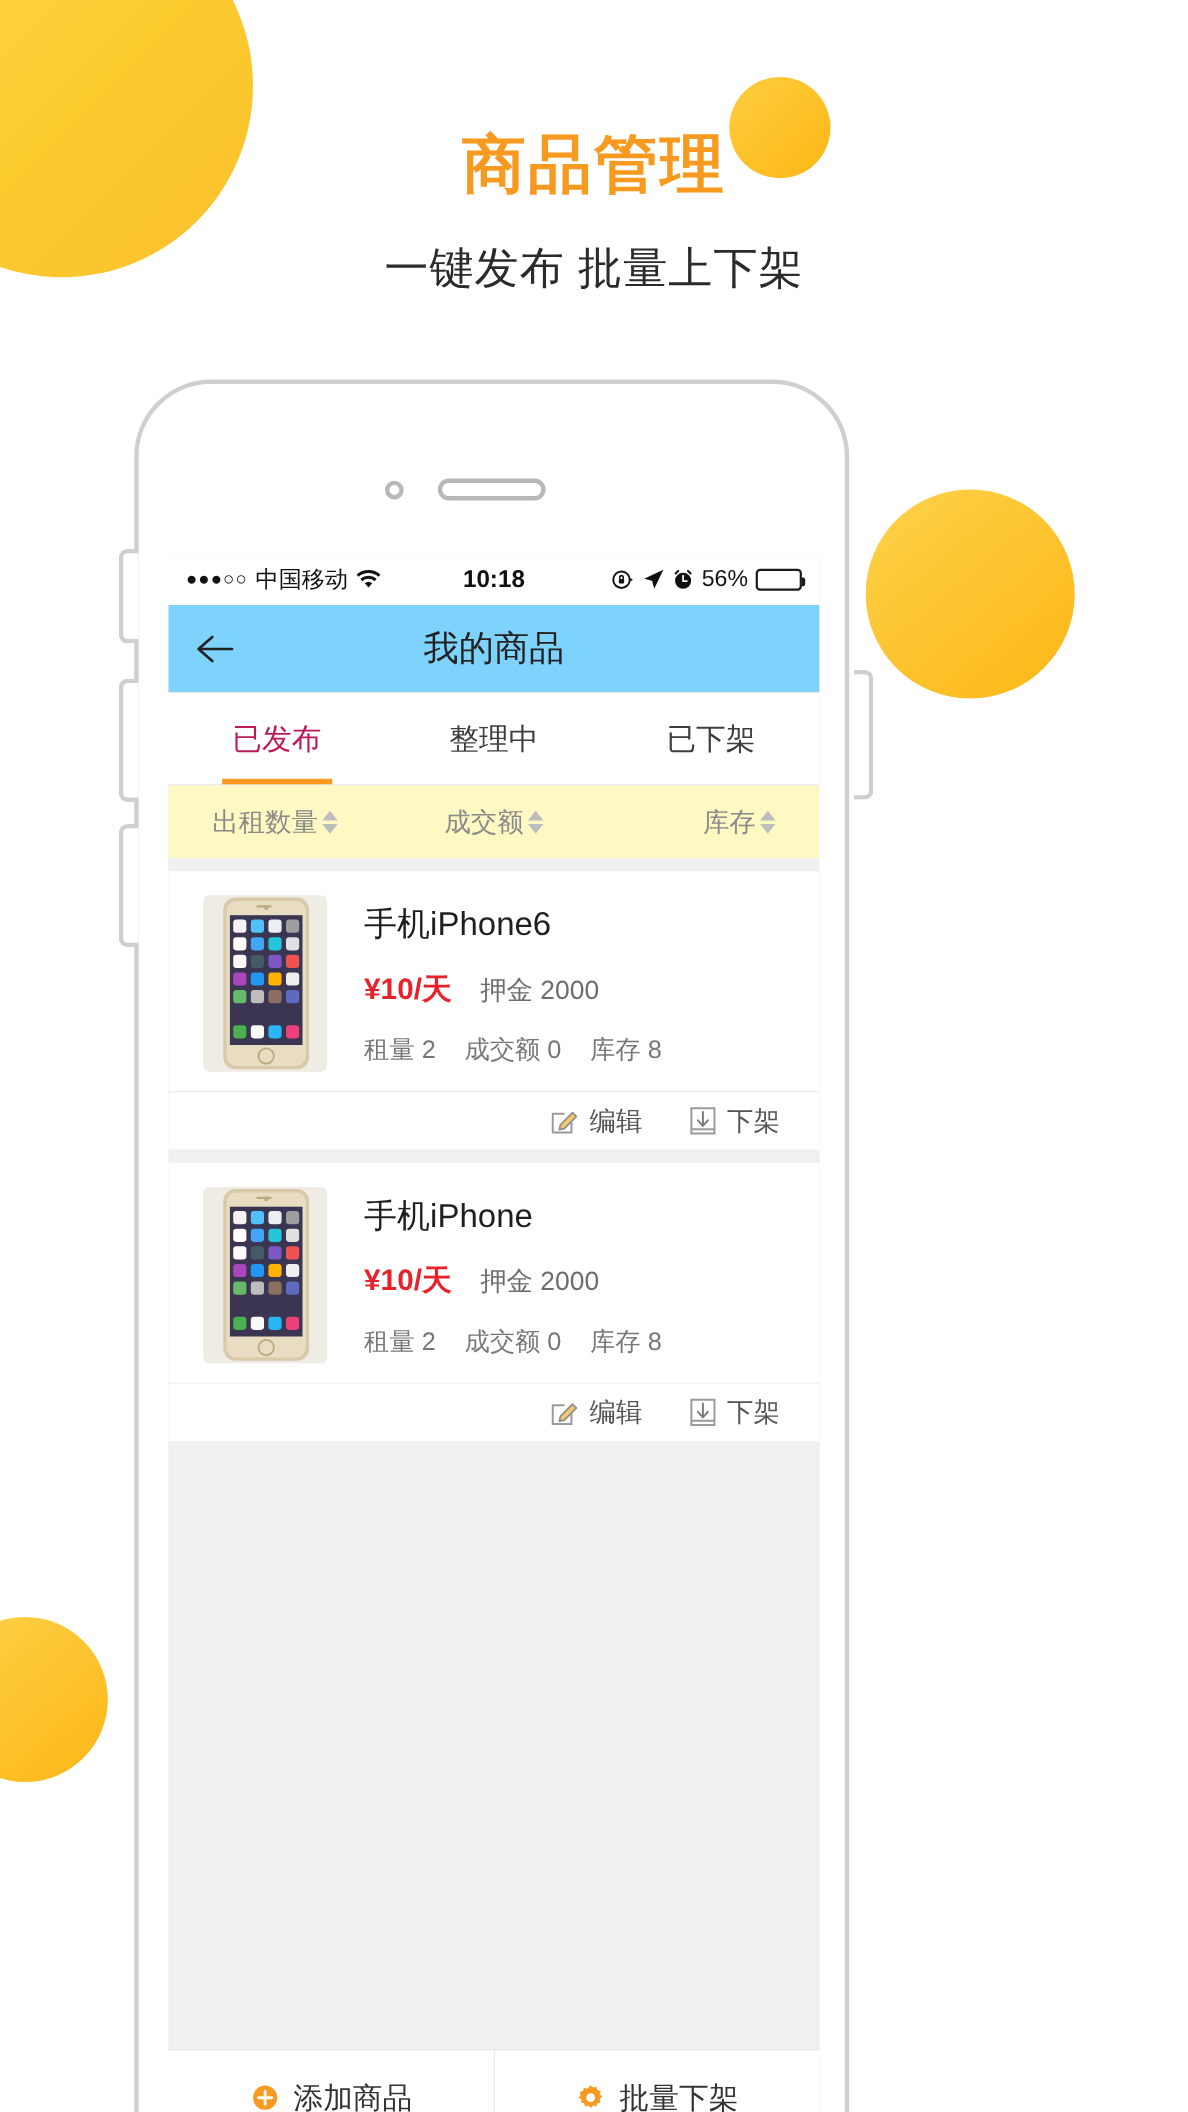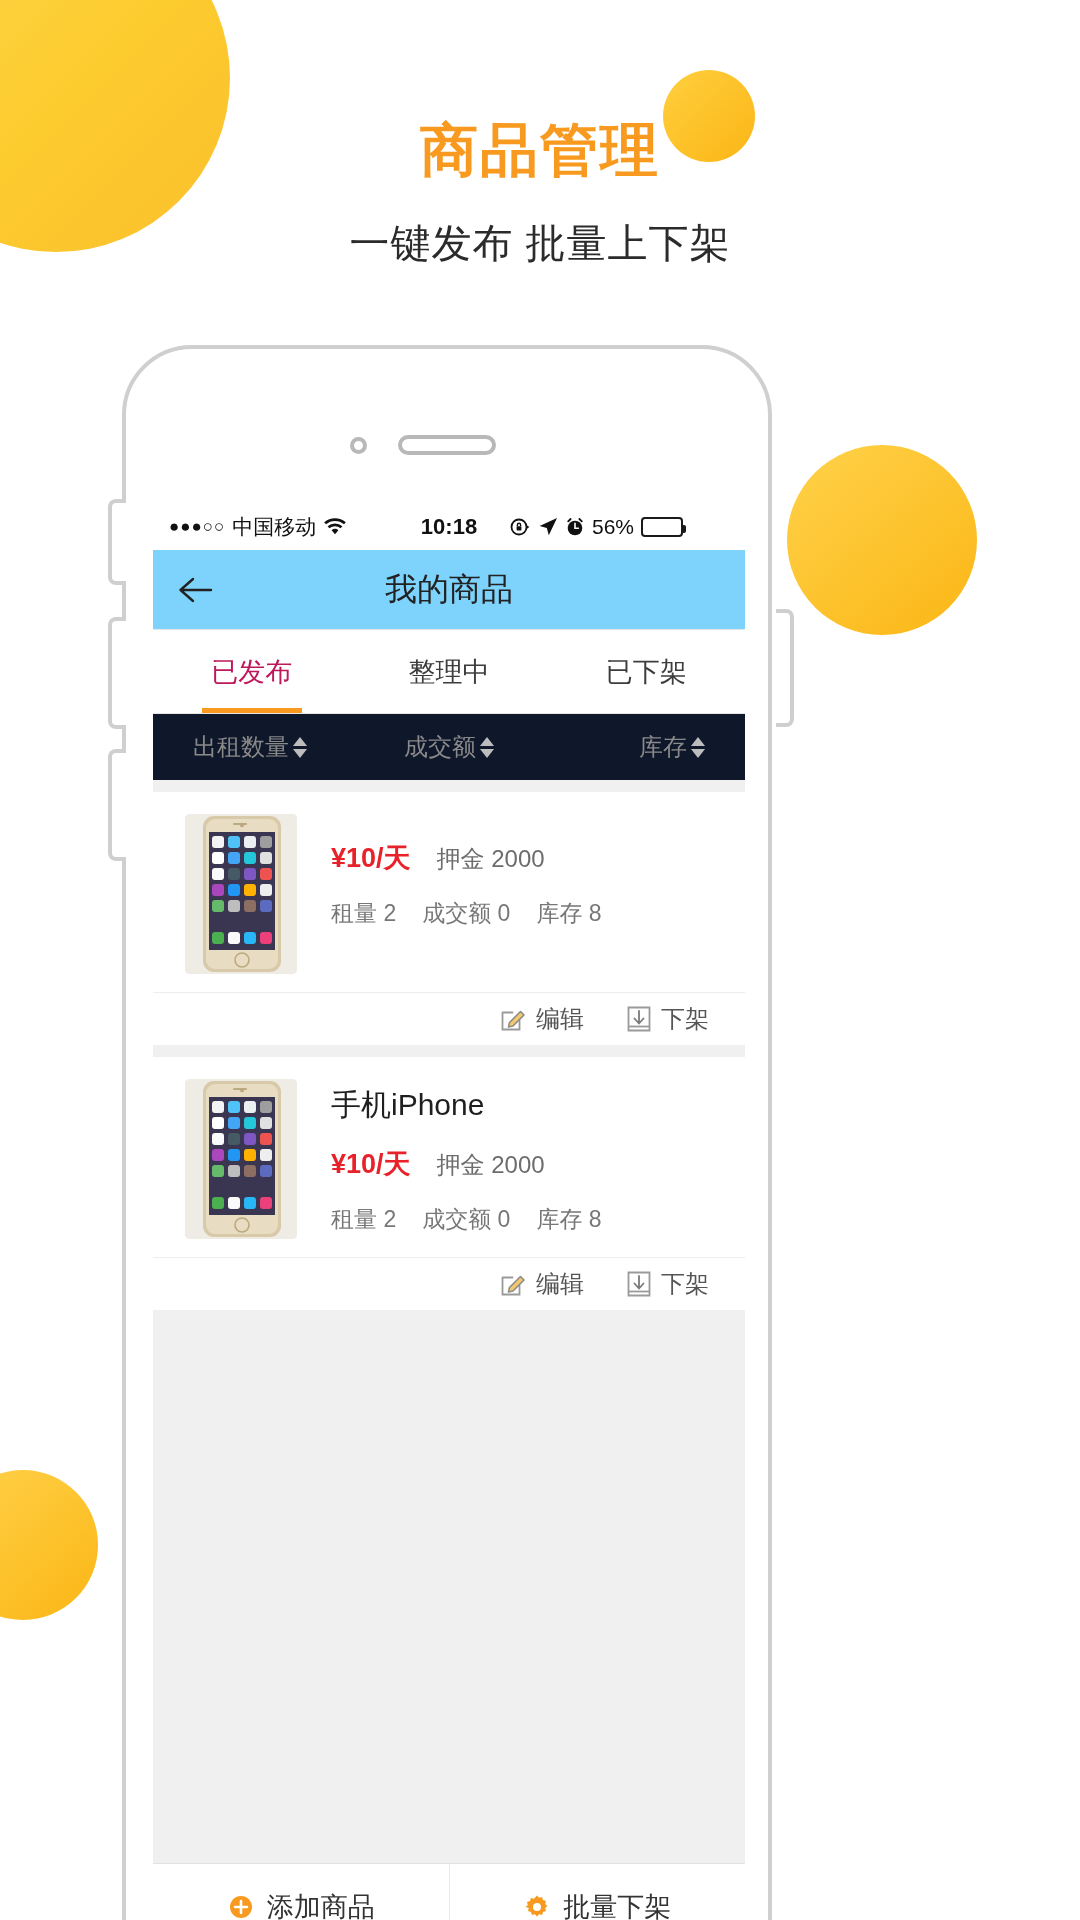--- a/index.html
+++ b/index.html
@@ -83,7 +83,7 @@
   #status-left { display:flex; align-items:center; gap:7px; width:220px; }
   .sig-dots { letter-spacing:1px; font-size:17px; }
   #status-center { flex:1; text-align:center; font-weight:bold; font-size:22px; }
-  #status-right { width:220px; display:flex; align-items:center; justify-content:flex-start; gap:7px; }
+  #status-right { width:220px; display:flex; align-items:center; justify-content:flex-end; gap:7px; }
   #battery-pct { font-size:21px; }
   #battery-shell {
     width:42px; height:20px; border:2px solid #1a1a1a; border-radius:4px;

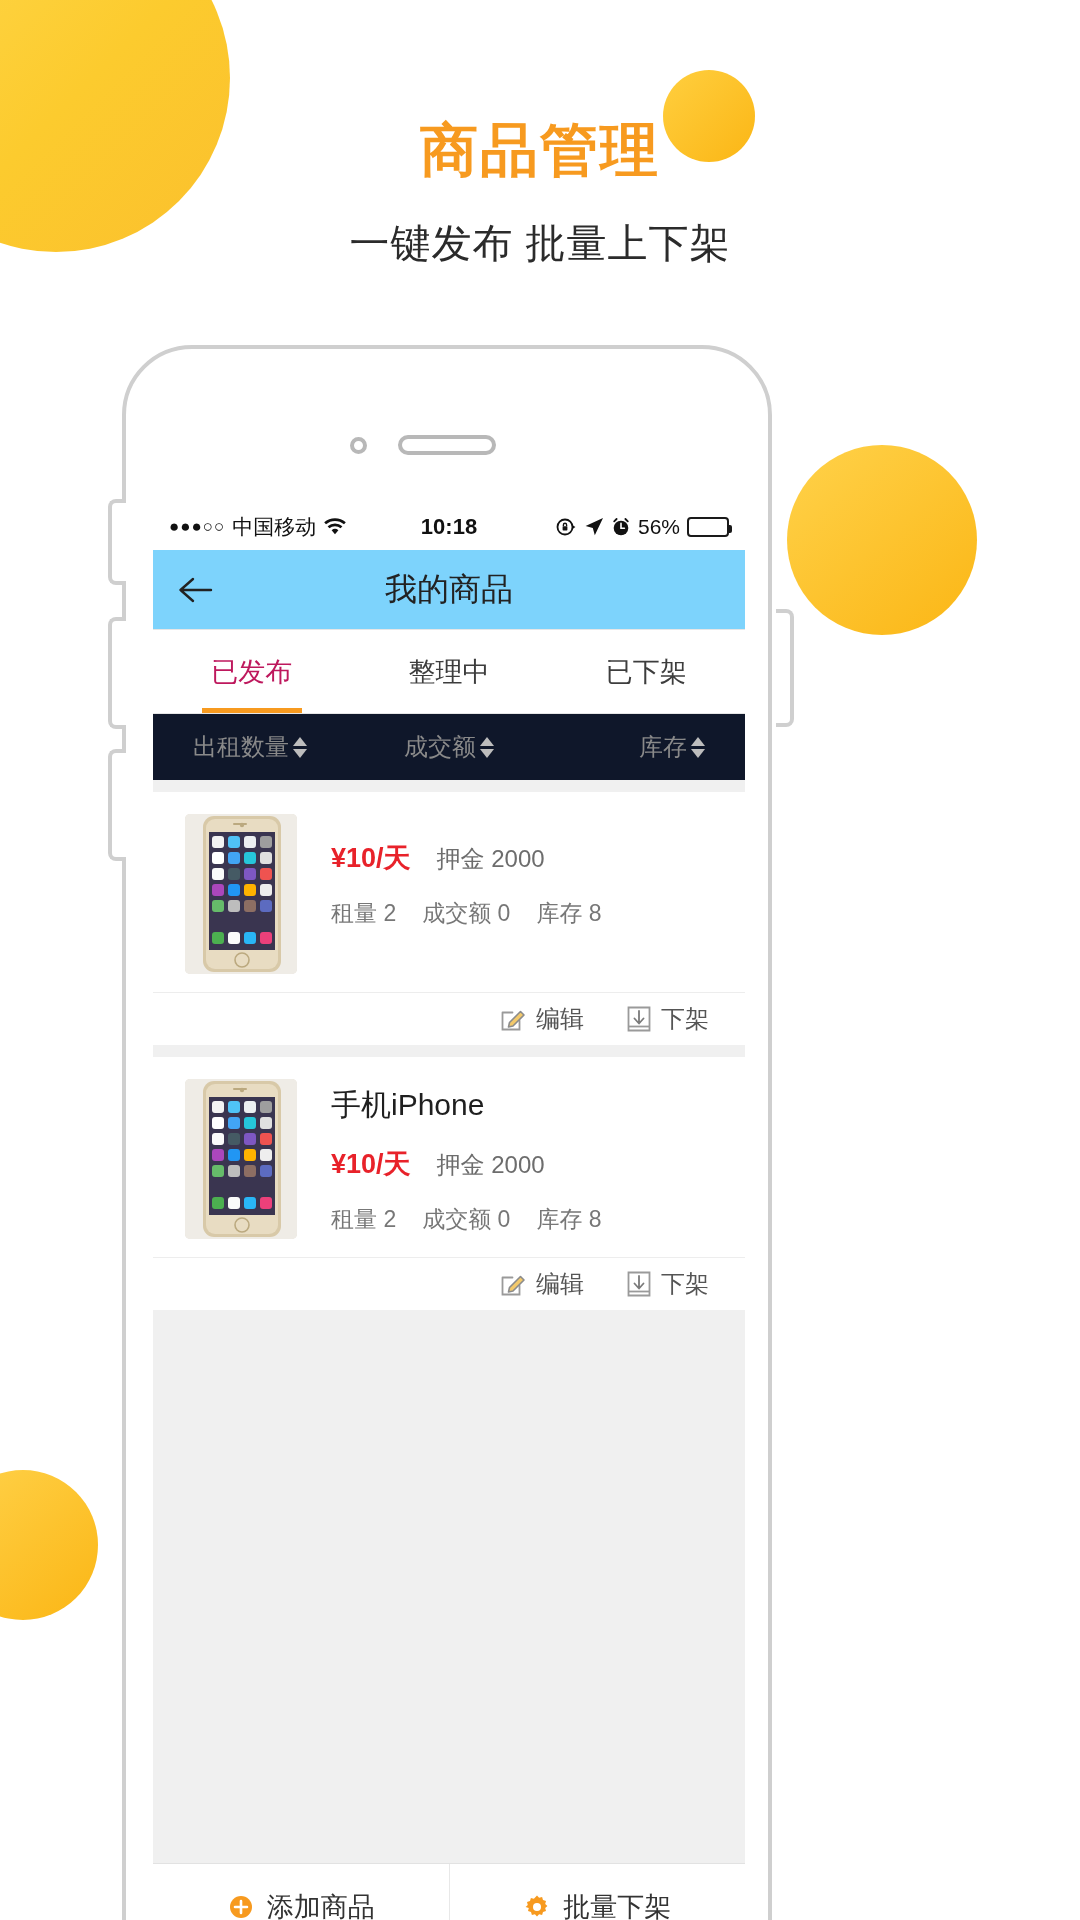--- a/index.html
+++ b/index.html
@@ -115,7 +115,7 @@
   }
 
   
-  #sort-bar { height:66px; background:#0f172a; display:flex; align-items:center; flex:none; }
+  #sort-bar { height:66px; background:#fef9c3; display:flex; align-items:center; flex:none; }
   .sort-cell { flex:1; display:flex; align-items:center; justify-content:center;
                gap:4px; font-size:24px; color:#8a8a8a; }
   .sort-cell:nth-child(1) { justify-content:flex-start; padding-left:40px; }

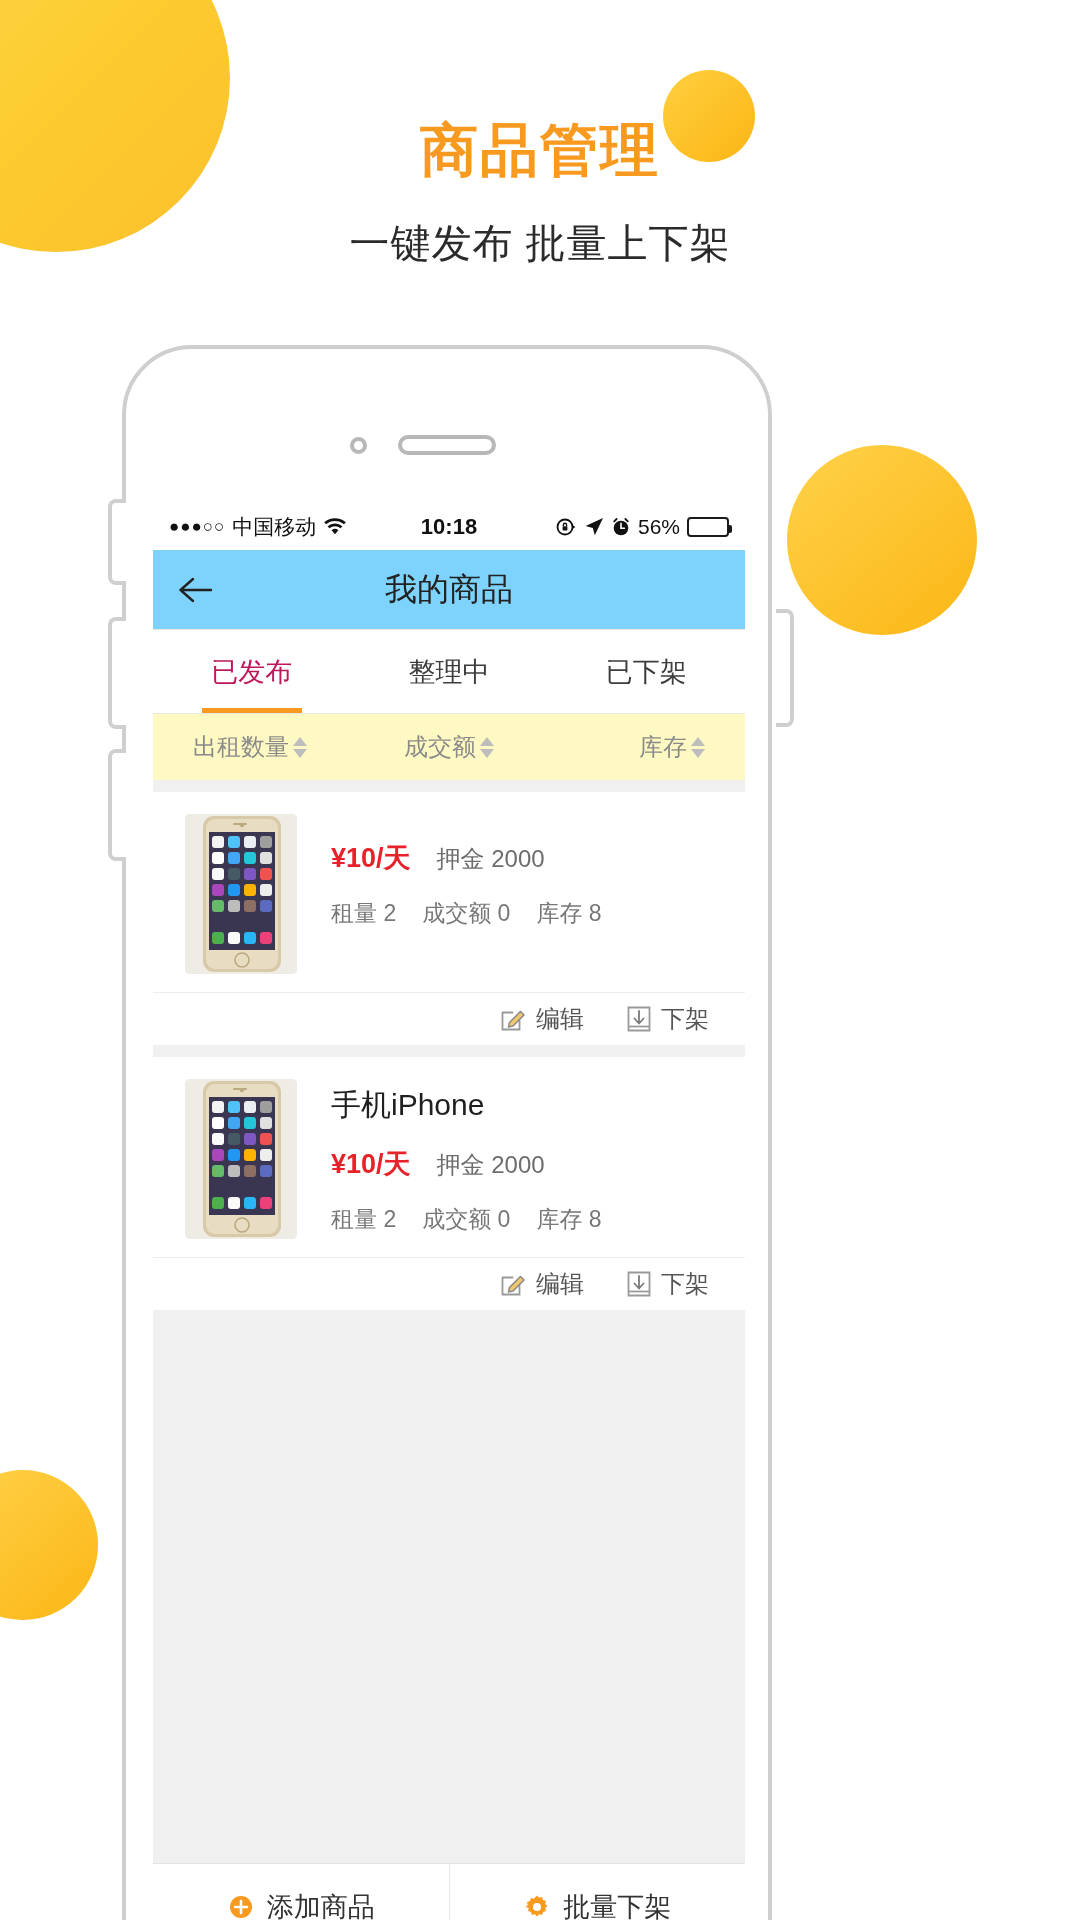--- a/index.html
+++ b/index.html
@@ -312,6 +312,7 @@
             </svg>
           </div>
           <div class="prod-info">
+            <div class="prod-name">手机iPhone6</div>
             <div class="price-line">
               <span class="price">¥10/天</span>
               <span class="deposit">押金 2000</span>

